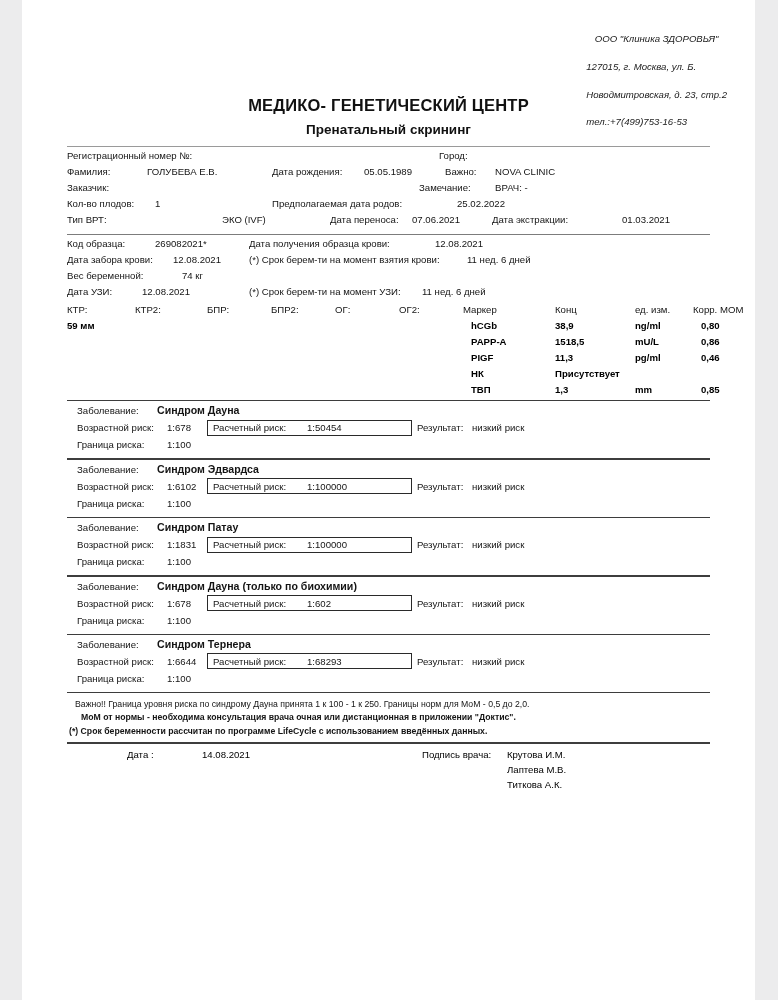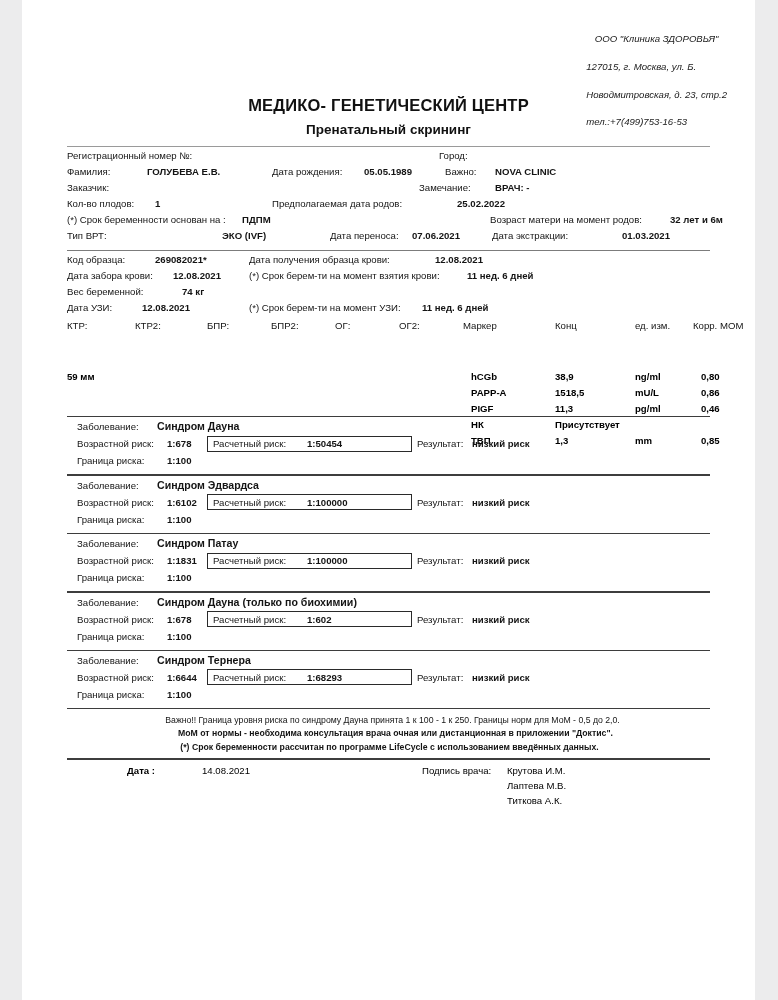--- a/index.html
+++ b/index.html
@@ -64,7 +64,7 @@
   .sec { position: relative; margin: 0 45px; }
   .row { position: relative; height: 16px; font-size: 9.6px; color: #141414; }
   .lb { position: absolute; white-space: nowrap; }
-  .vl { position: absolute; white-space: nowrap; font-weight: bold; }
+  .vl { position: absolute; white-space: nowrap; font-weight: normal; }
 
   
   .mk { position: absolute; white-space: nowrap; font-size: 9.6px; }

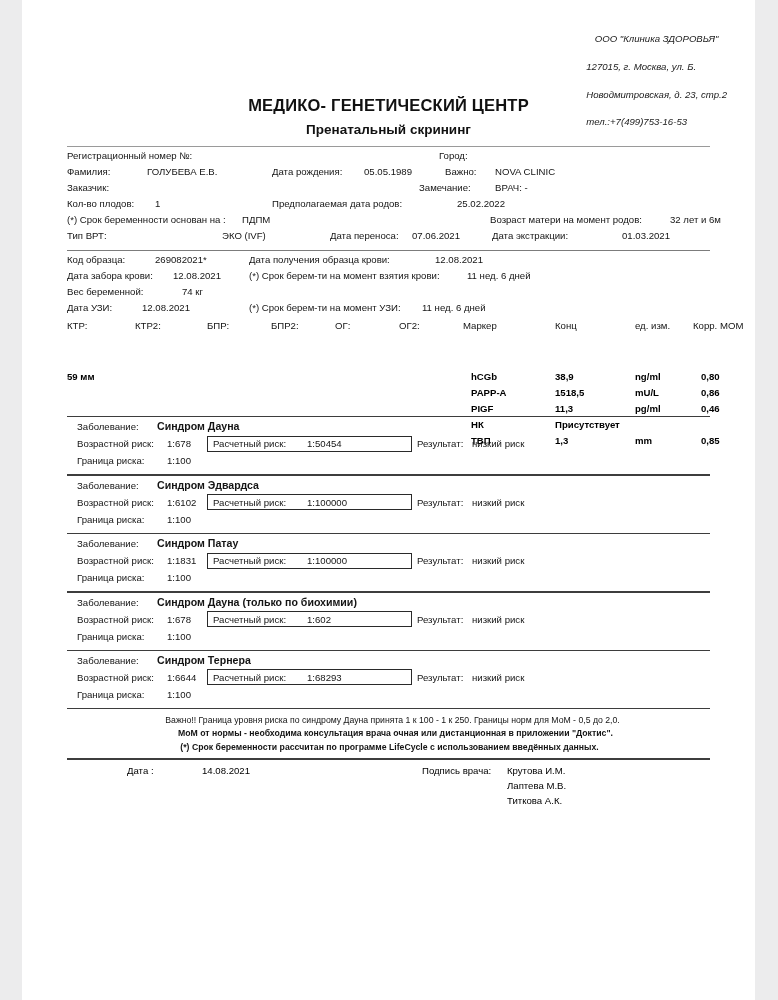--- a/index.html
+++ b/index.html
@@ -137,12 +137,6 @@
         <span class="vl" style="left:390px;">25.02.2022</span>
       </div>
       <div class="row">
-        <span class="lb" style="left:0;">(*) Срок беременности основан на :</span>
-        <span class="vl" style="left:175px;">ПДПМ</span>
-        <span class="lb" style="left:423px;">Возраст матери на момент родов:</span>
-        <span class="vl" style="left:603px;">32 лет и 6м</span>
-      </div>
-      <div class="row">
         <span class="lb" style="left:0;">Тип ВРТ:</span>
         <span class="vl" style="left:155px;">ЭКО (IVF)</span>
         <span class="lb" style="left:263px;">Дата переноса:</span>

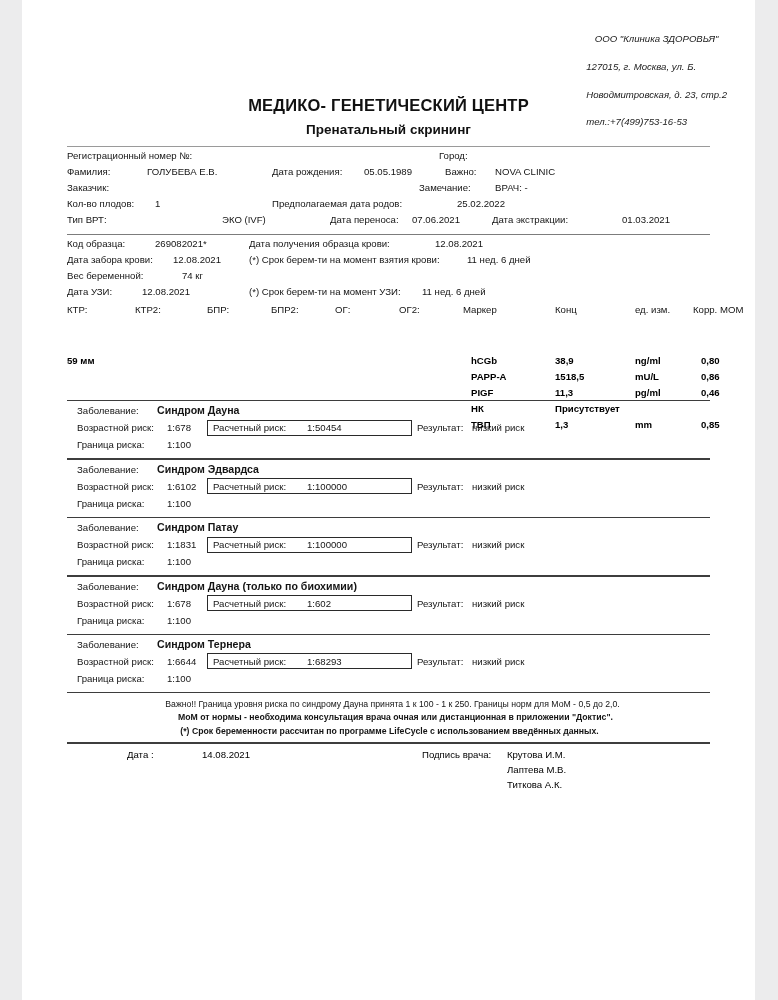--- a/index.html
+++ b/index.html
@@ -69,7 +69,7 @@
   
   .mk { position: absolute; white-space: nowrap; font-size: 9.6px; }
   .mk.h { color: #141414; }
-  .mk.b { font-weight: bold; margin-top: 35px; }
+  .mk.b { font-weight: bold; }
 
   
   .dis { position: relative; margin: 0 45px; }

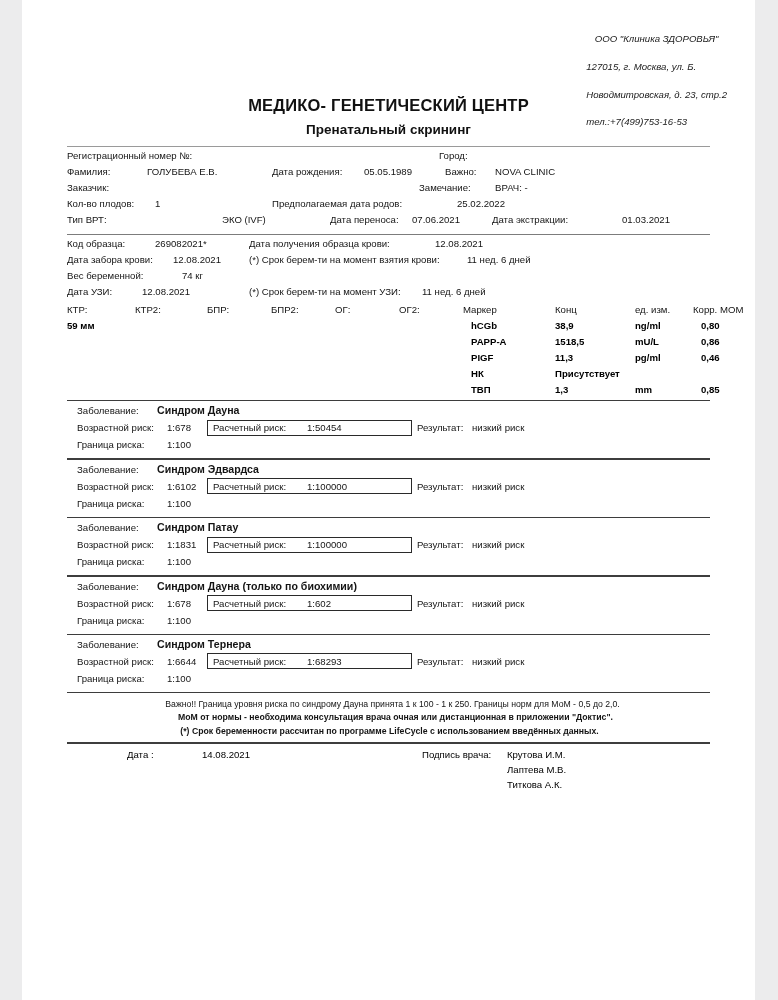--- a/index.html
+++ b/index.html
@@ -327,7 +327,7 @@
     </div>
     <div class="rule dark" style="margin-top:2px;"></div>
 
-    <div class="note" style="padding-top:5px;text-align:center;">
+    <div class="note" style="padding-top:5px;">
       <div style="padding-left:8px;">Важно!! Граница уровня риска по синдрому Дауна принята 1 к 100 - 1 к 250. Границы норм для МоМ - 0,5 до 2,0.</div>
       <div style="padding-left:14px;"><b>МоМ от нормы - необходима консультация врача очная или дистанционная в приложении "Доктис".</b></div>
       <div style="padding-left:2px; margin-top:1px;"><b>(*) Срок беременности рассчитан по программе LifeCycle с использованием введённых данных.</b></div>

